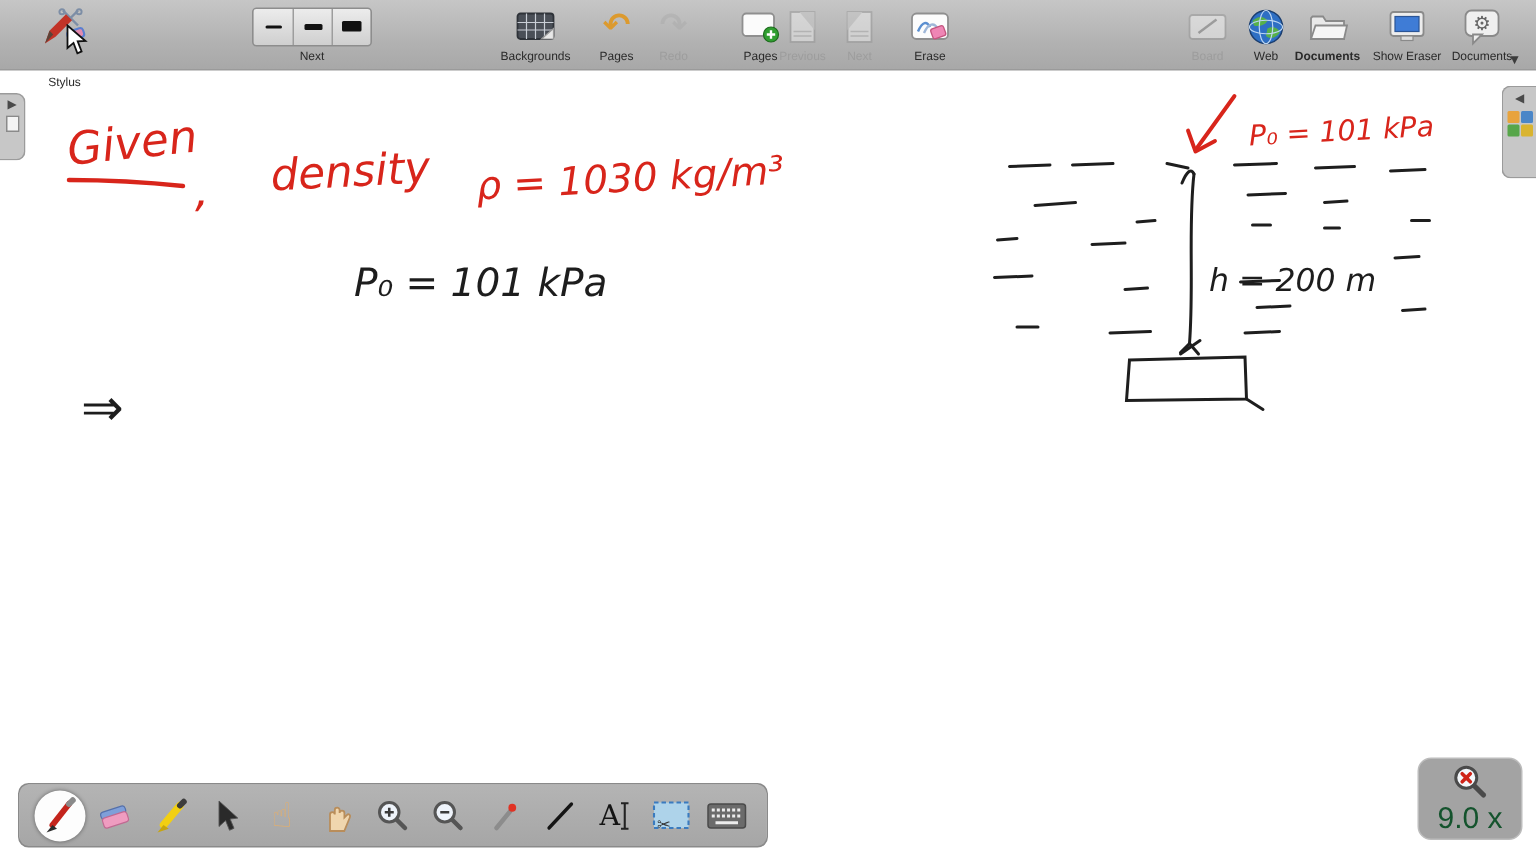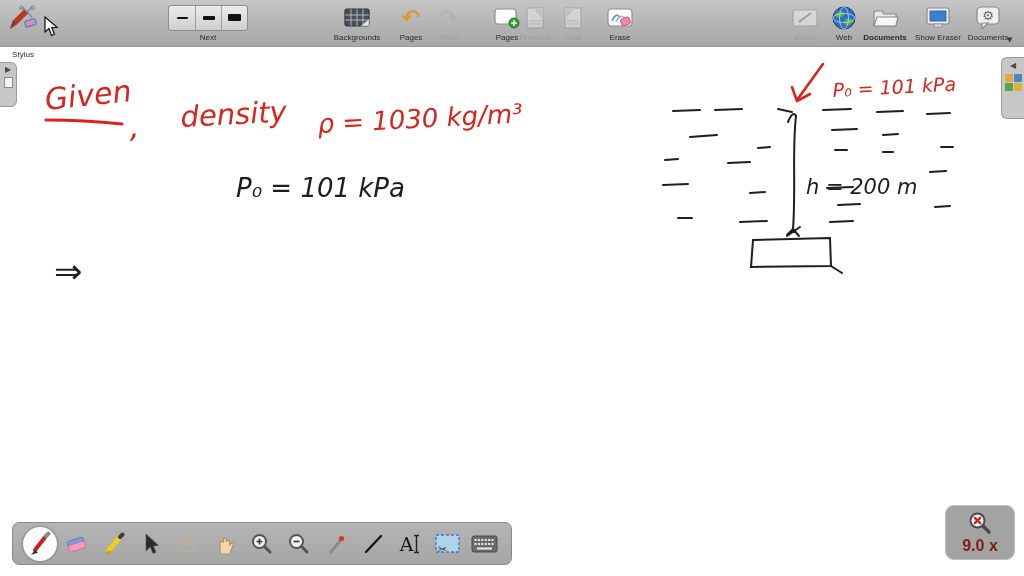--- a/index.html
+++ b/index.html
@@ -86,7 +86,7 @@
 
   <div id="top-toolbar">
 
-    <div class="tgroup" style="left:0;width:46px;gap:19px;">
+    <div class="tgroup" style="left:20px;width:46px;gap:19px;">
       <div class="ticon">
         <svg width="30" height="26" viewBox="0 0 30 26">
           <line x1="14" y1="2" x2="24" y2="12" stroke="#7d8ea6" stroke-width="1.6"></line>

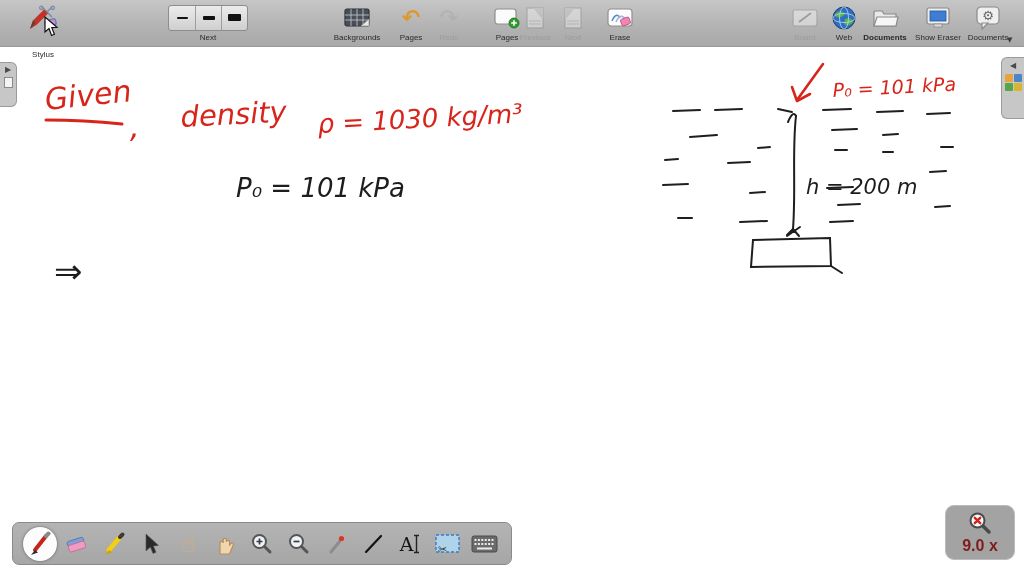--- a/index.html
+++ b/index.html
@@ -74,7 +74,7 @@
     background:#a3a3a3; border-radius:9px; display:flex; flex-direction:column;
     align-items:center; justify-content:center; gap:1px; z-index:30;
     border:1px solid #bcbcbc; }
-  #zoom-widget .zval { font-size:16px; font-weight:bold; color:#7f1d1d; }
+  #zoom-widget .zval { font-size:20px; font-weight:normal; color:#14532d; }
 
   
   #cursor { position:absolute; left:44px; top:16px; z-index:50; }

